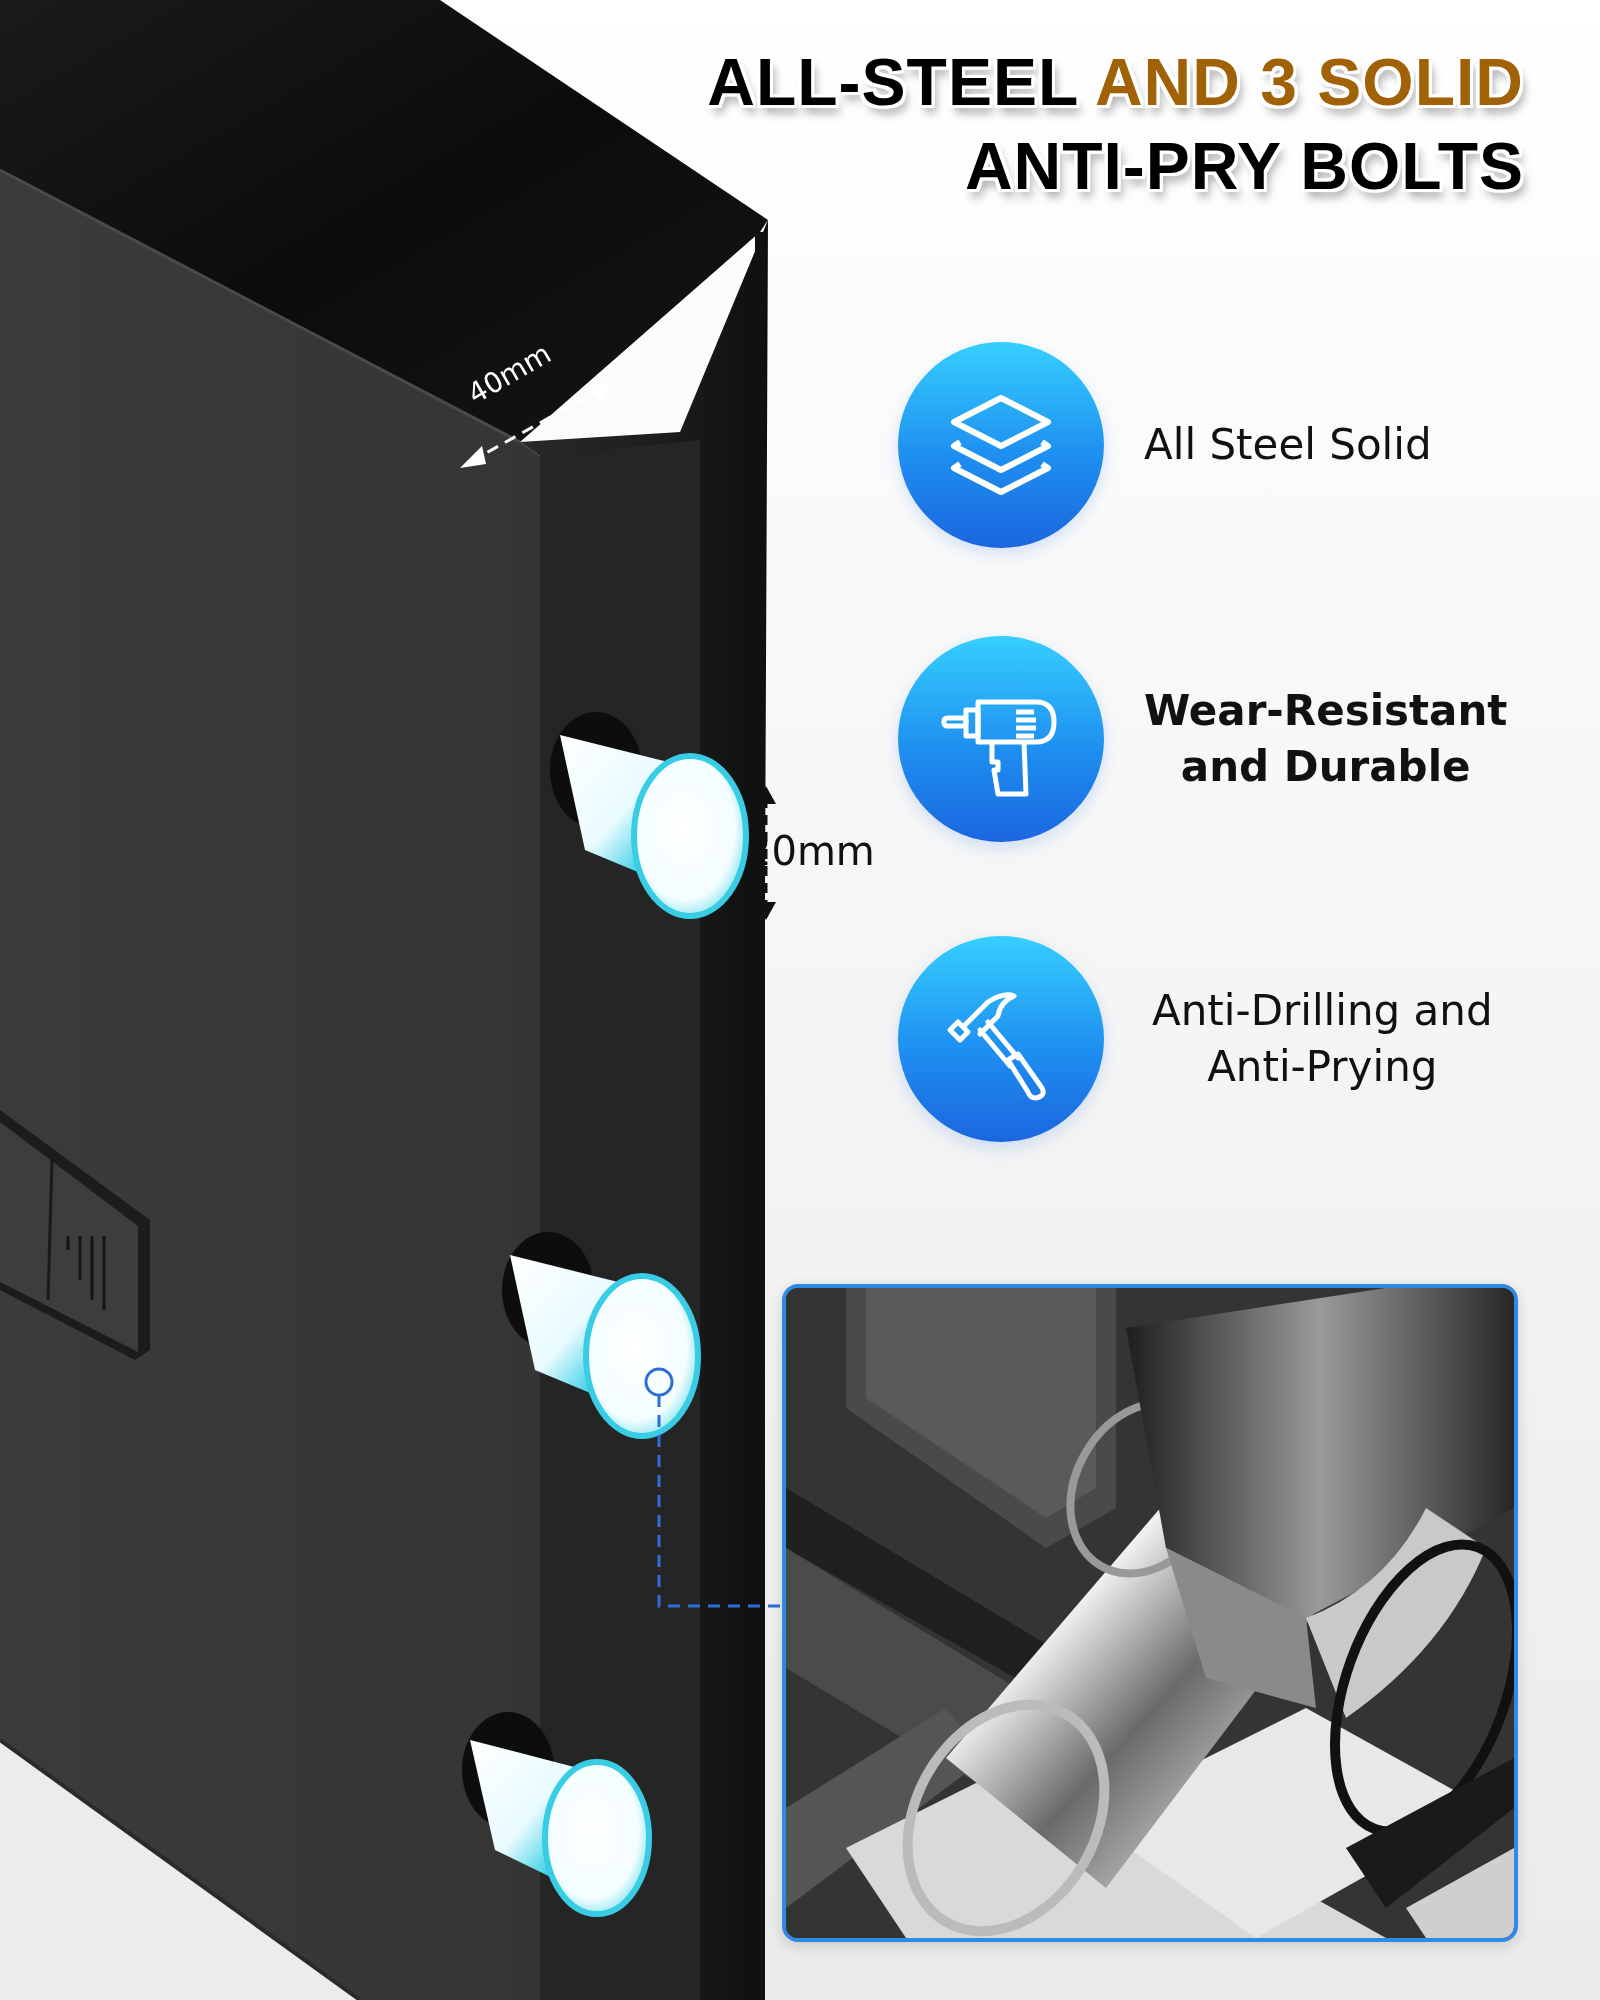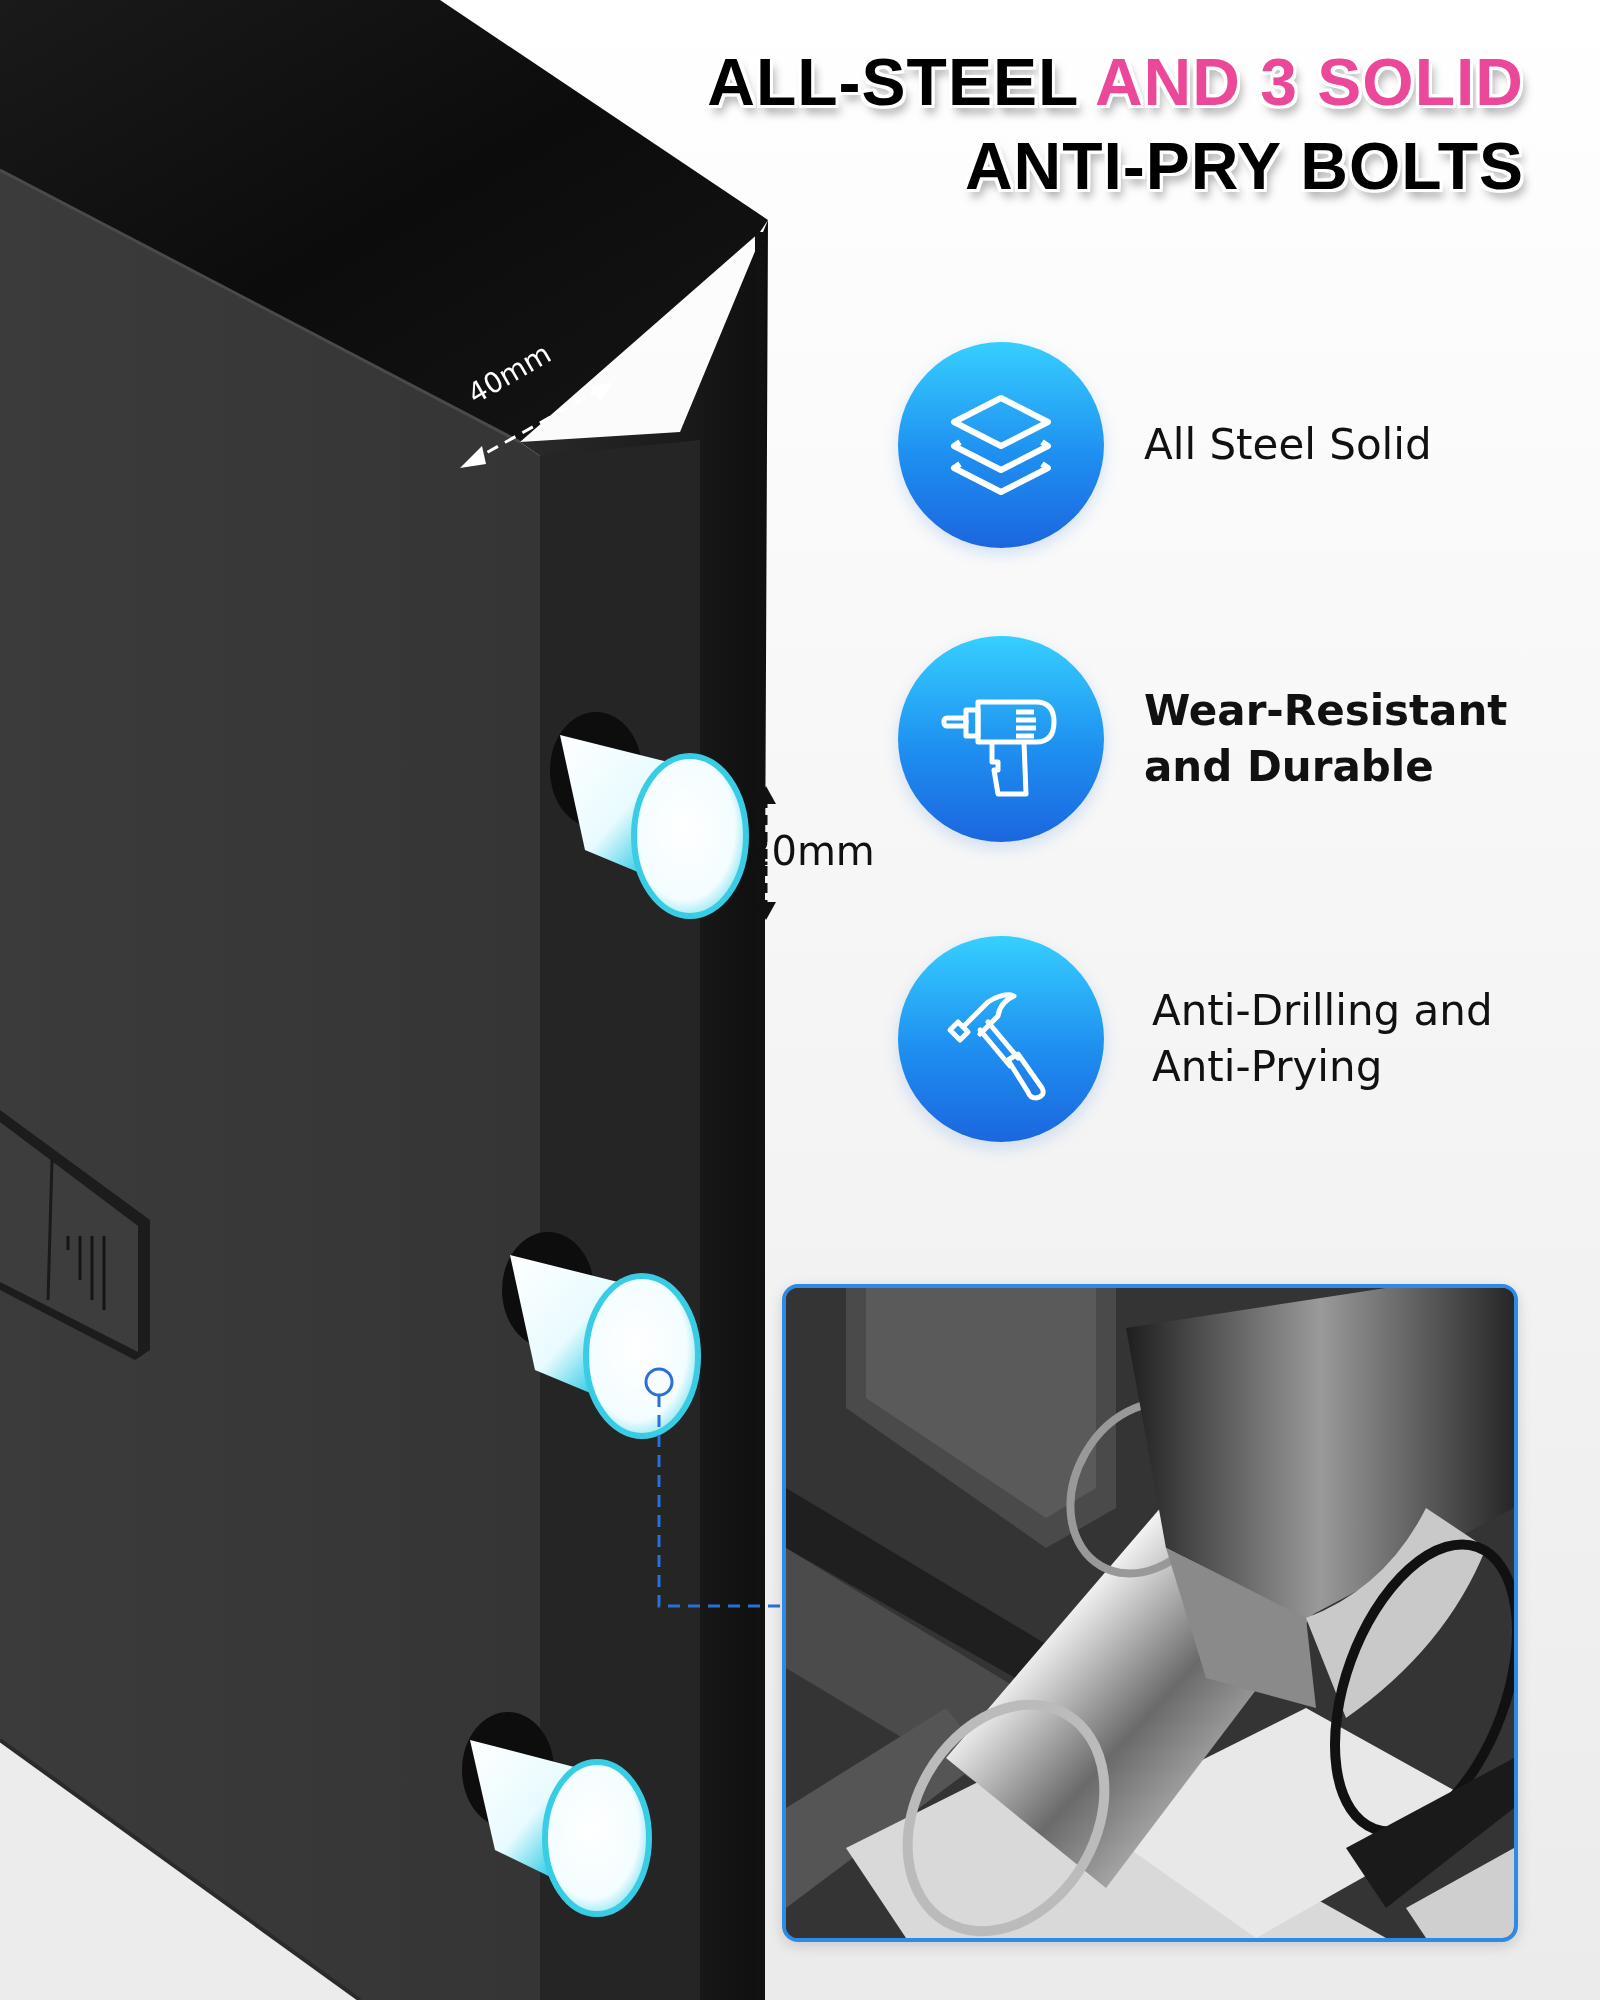--- a/index.html
+++ b/index.html
@@ -27,7 +27,7 @@
   }
   .headline .line { display:block; }
   .headline .blue {
-    color:#ec4899;
+    color:#a16207;
   }
 
   

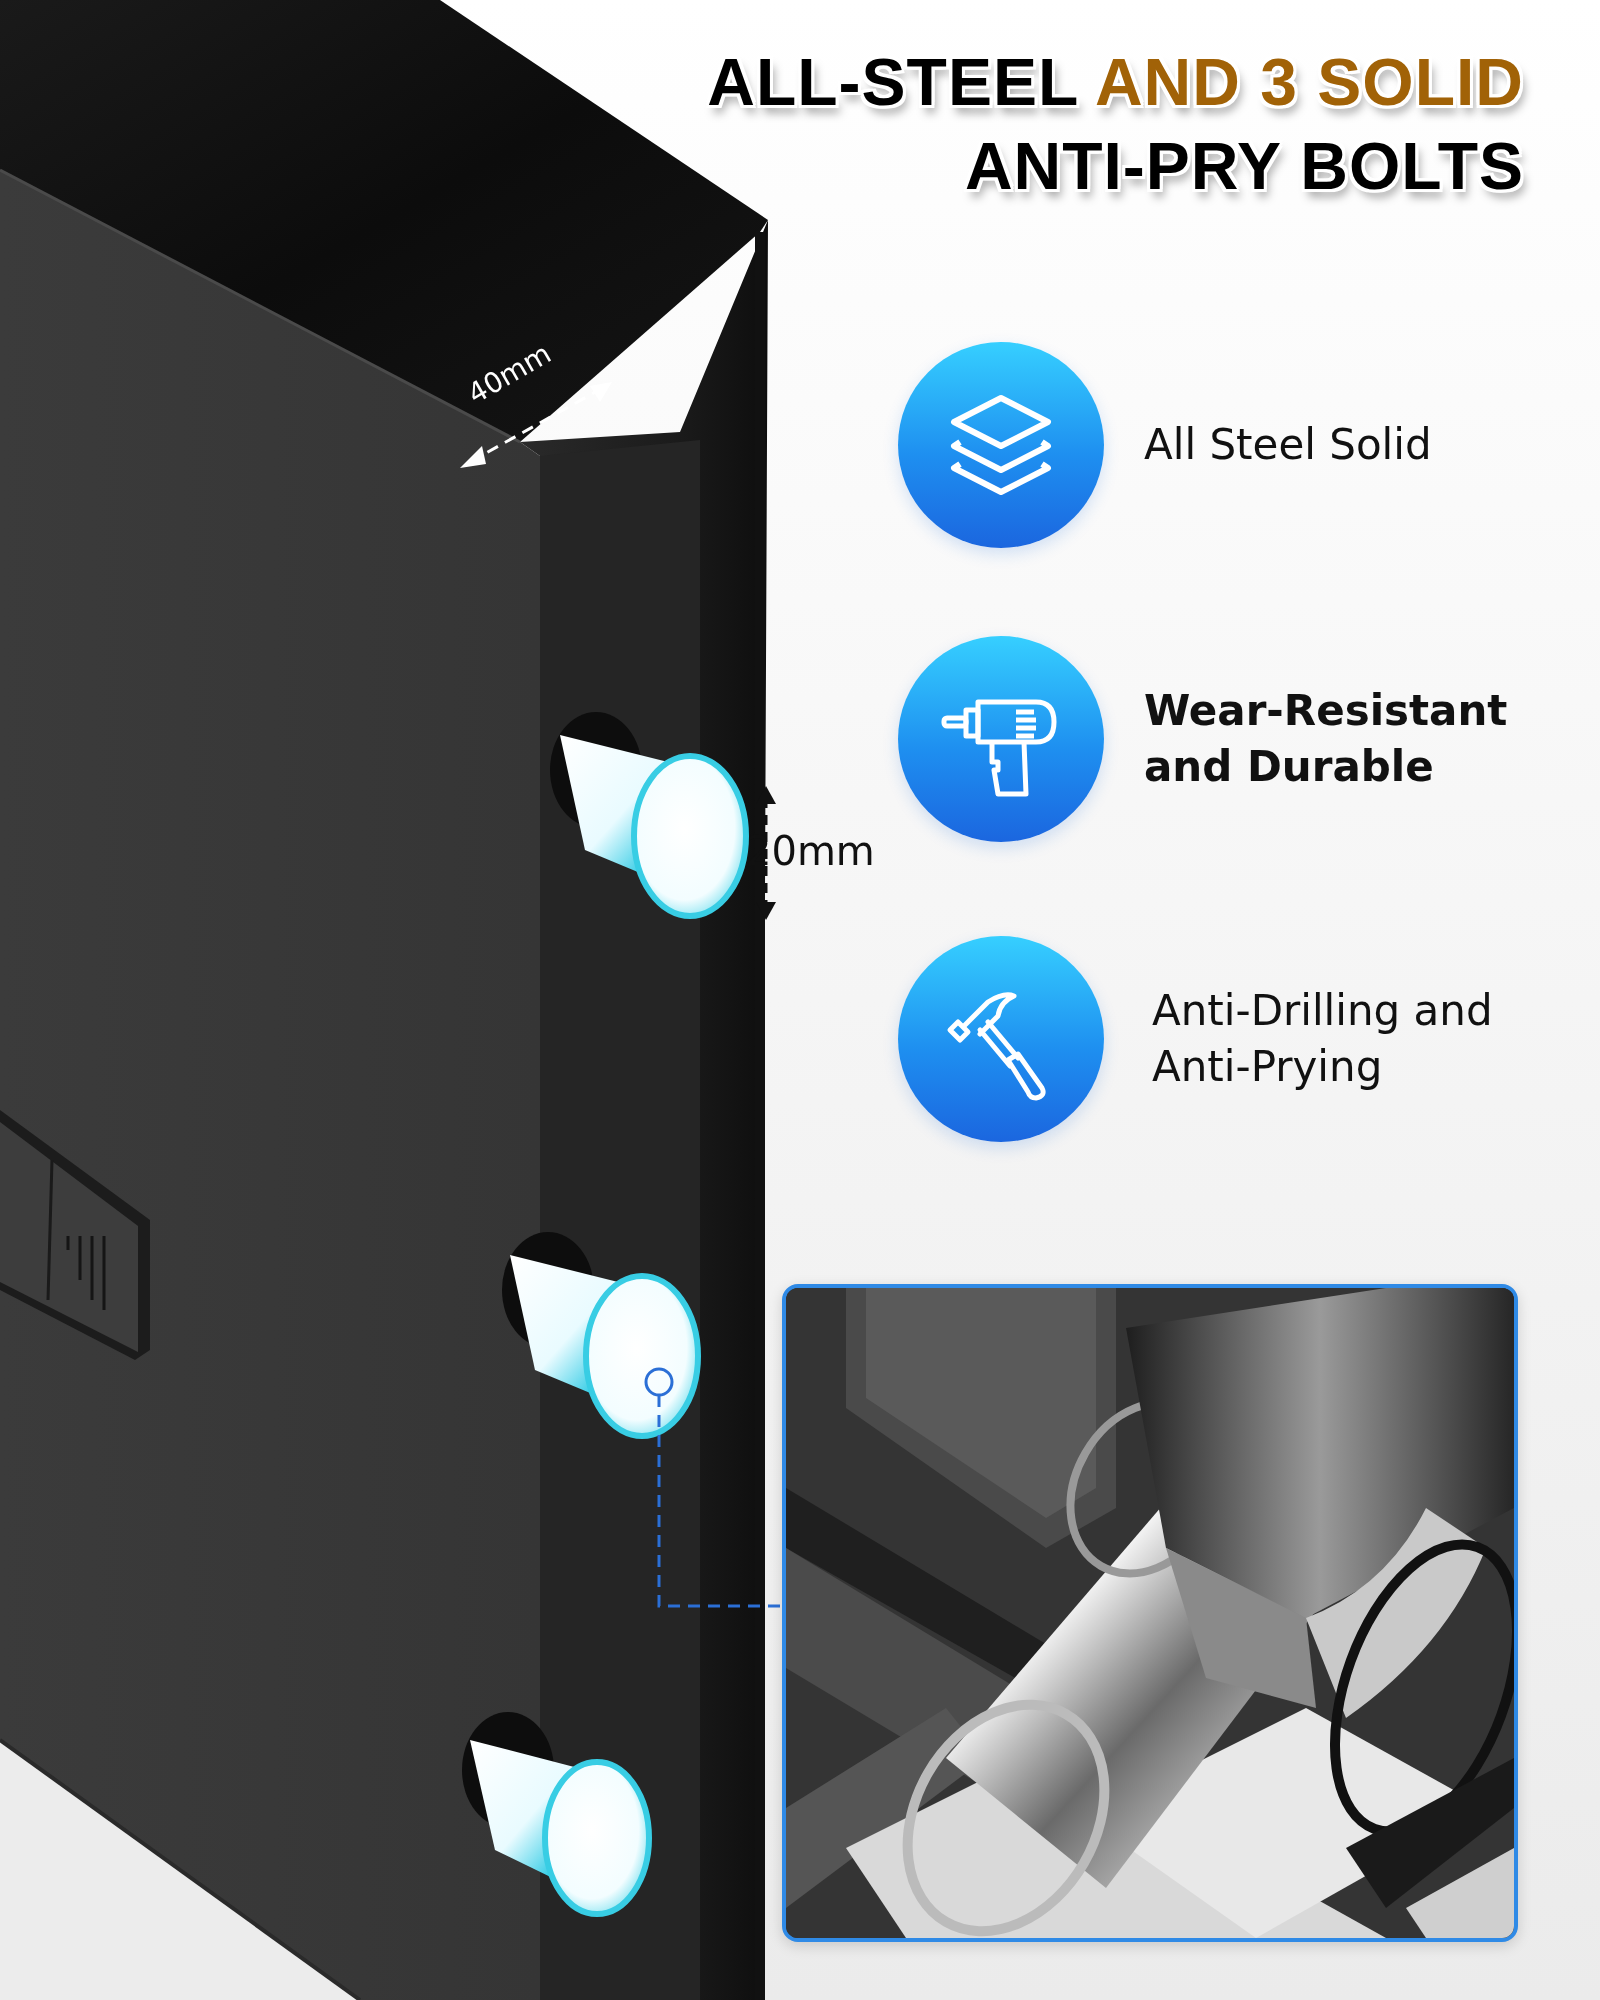--- a/index.html
+++ b/index.html
@@ -47,6 +47,7 @@
     font-family:"DejaVu Sans", sans-serif;
     font-size:42px; line-height:56px; color:#111;
     white-space:pre-line;
+    text-align:center;
   }
 
   

